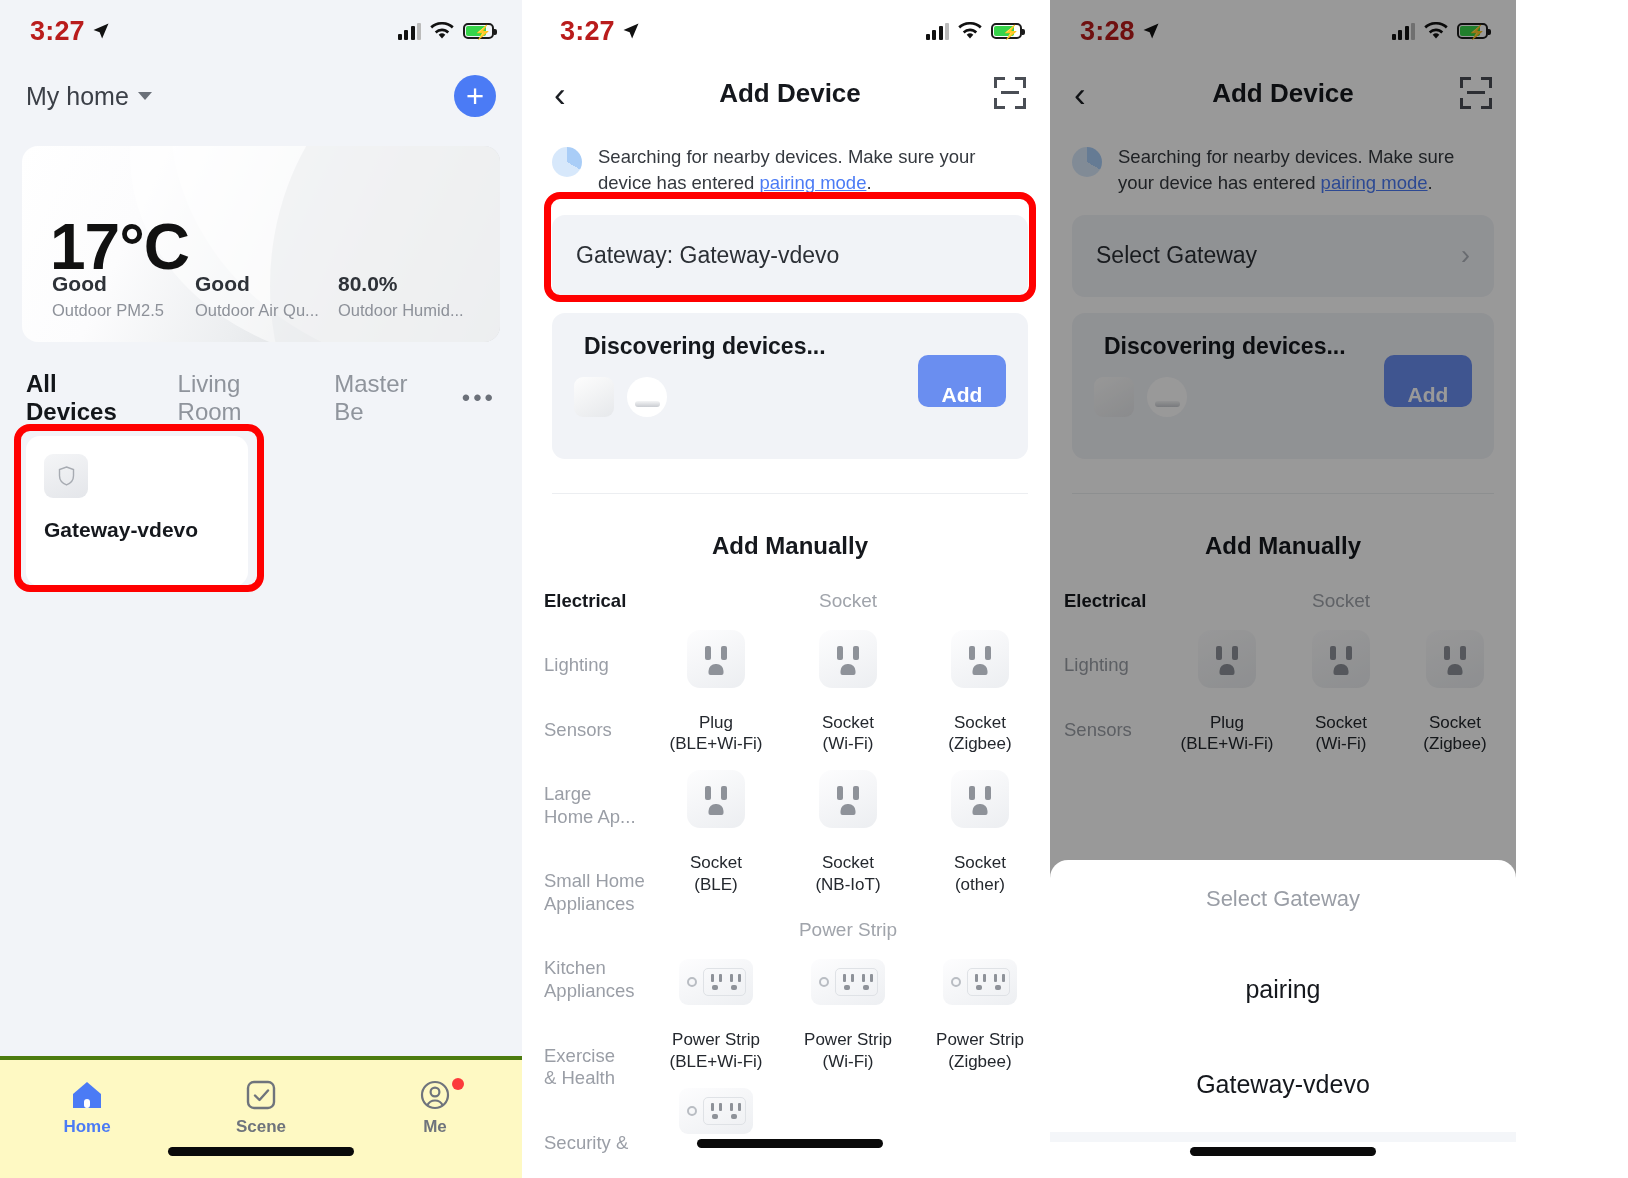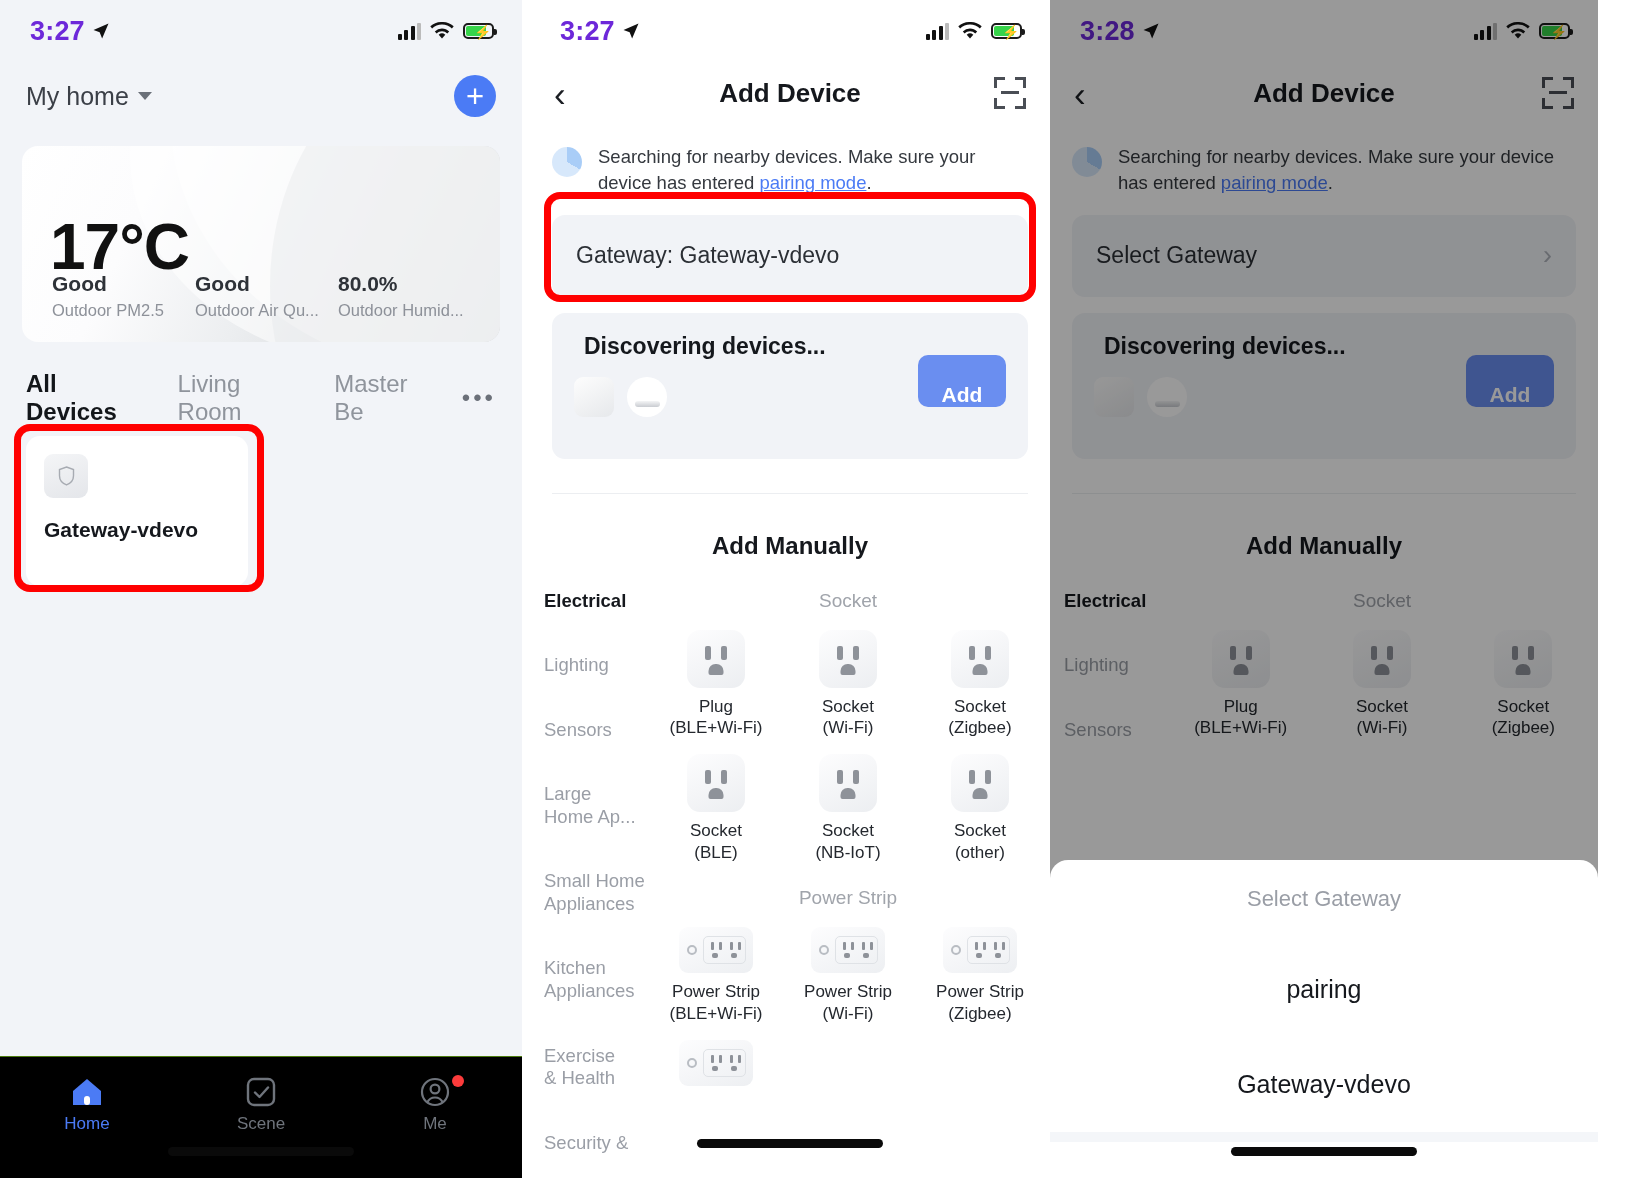--- a/index.html
+++ b/index.html
@@ -24,7 +24,7 @@
     justify-content: space-between; padding: 0 28px 0 30px;
     position: relative; z-index: 5;
   }
-  .sb-time { font-size: 27px; font-weight: 700; color: #6d28d9; letter-spacing: .2px; display:flex; align-items:center; gap:7px;}
+  .sb-time { font-size: 27px; font-weight: 700; color: #b91c1c; letter-spacing: .2px; display:flex; align-items:center; gap:7px;}
   .loc-arrow { display:inline-block; width: 18px; height:18px; }
   .sb-right { display: flex; align-items: center; gap: 9px; }
   .sig { display: flex; align-items: flex-end; gap: 2.5px; height: 17px; }

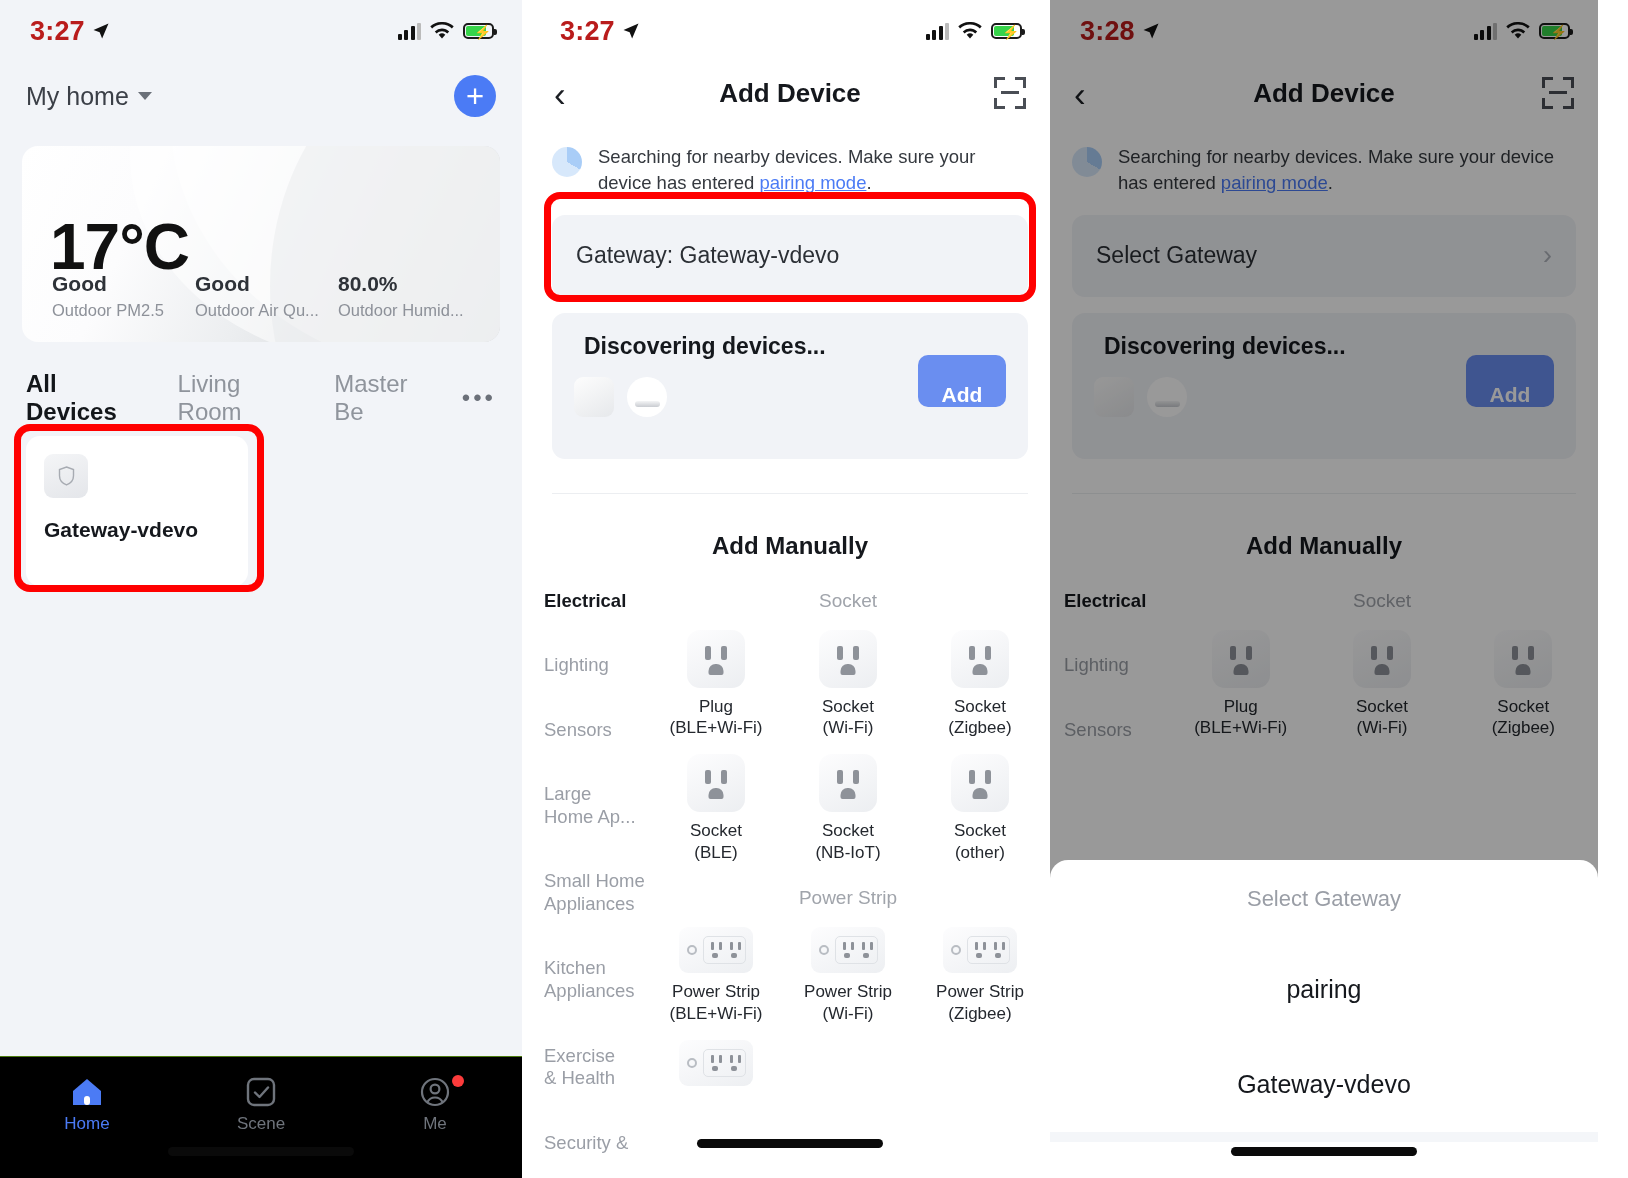--- a/index.html
+++ b/index.html
@@ -16,7 +16,7 @@
   #panel1 { width: 522px; background: #f2f4f8; }
   .gap { width: 8px; height: 1178px; background: #ffffff; flex: none; }
   #panel2 { width: 520px; background: #ffffff; }
-  #panel3 { width: 548px; background: #ffffff; }
+  #panel3 { width: 466px; background: #ffffff; }
 
   
   .statusbar {

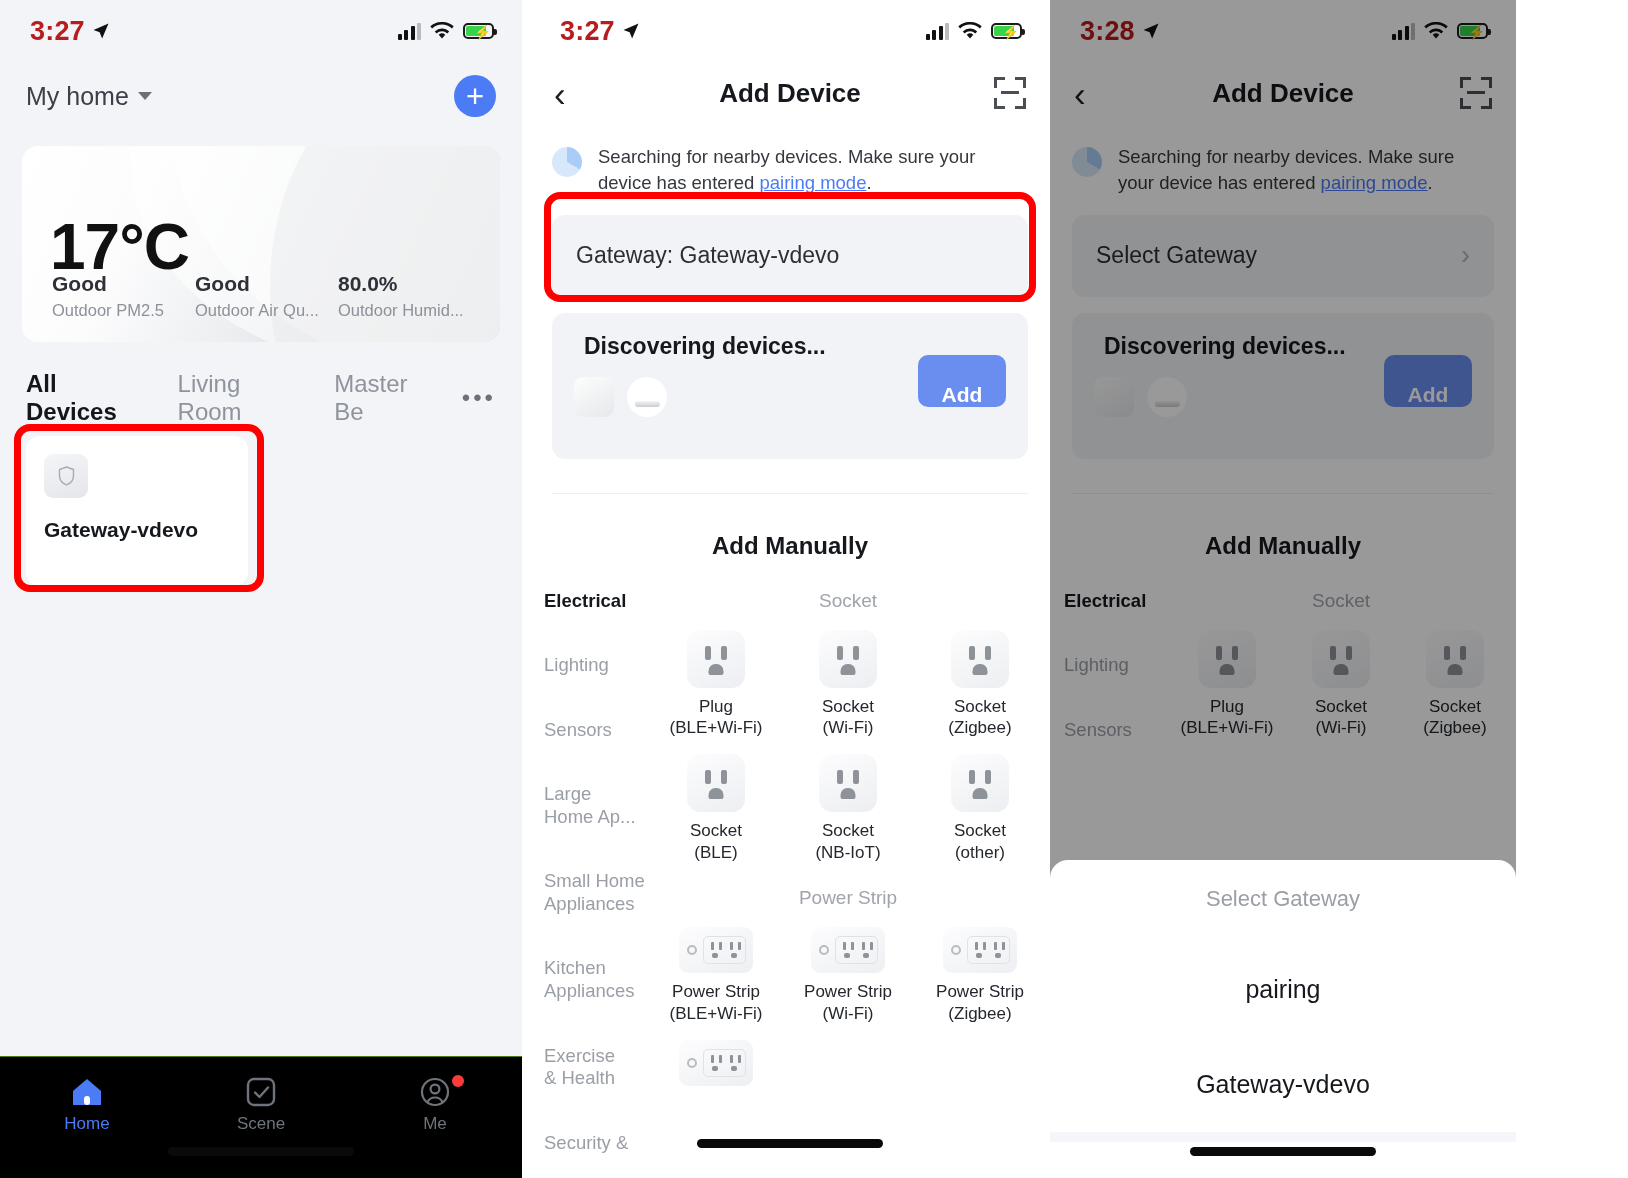--- a/index.html
+++ b/index.html
@@ -165,7 +165,7 @@
   .strip-ico .face b:nth-child(3){left:26px}.strip-ico .face b:nth-child(4){left:34px}
   .strip-ico .face u { position:absolute; bottom:5px; width:6px;height:5px;background:#8e9299;border-radius:2px;}
   .strip-ico .face u:nth-of-type(1){left:8px} .strip-ico .face u:nth-of-type(2){left:27px}
-  .prod-label { font-size: 17px; color:#24282e; text-align:center; line-height:1.26; margin-top: 8px;}
+  .prod-label { font-size: 17px; color:#24282e; text-align:center; line-height:1.26; margin-top: 24px;}
 
   
   .dim { position:absolute; inset:0; background:rgba(0,0,0,.40); z-index: 20;}

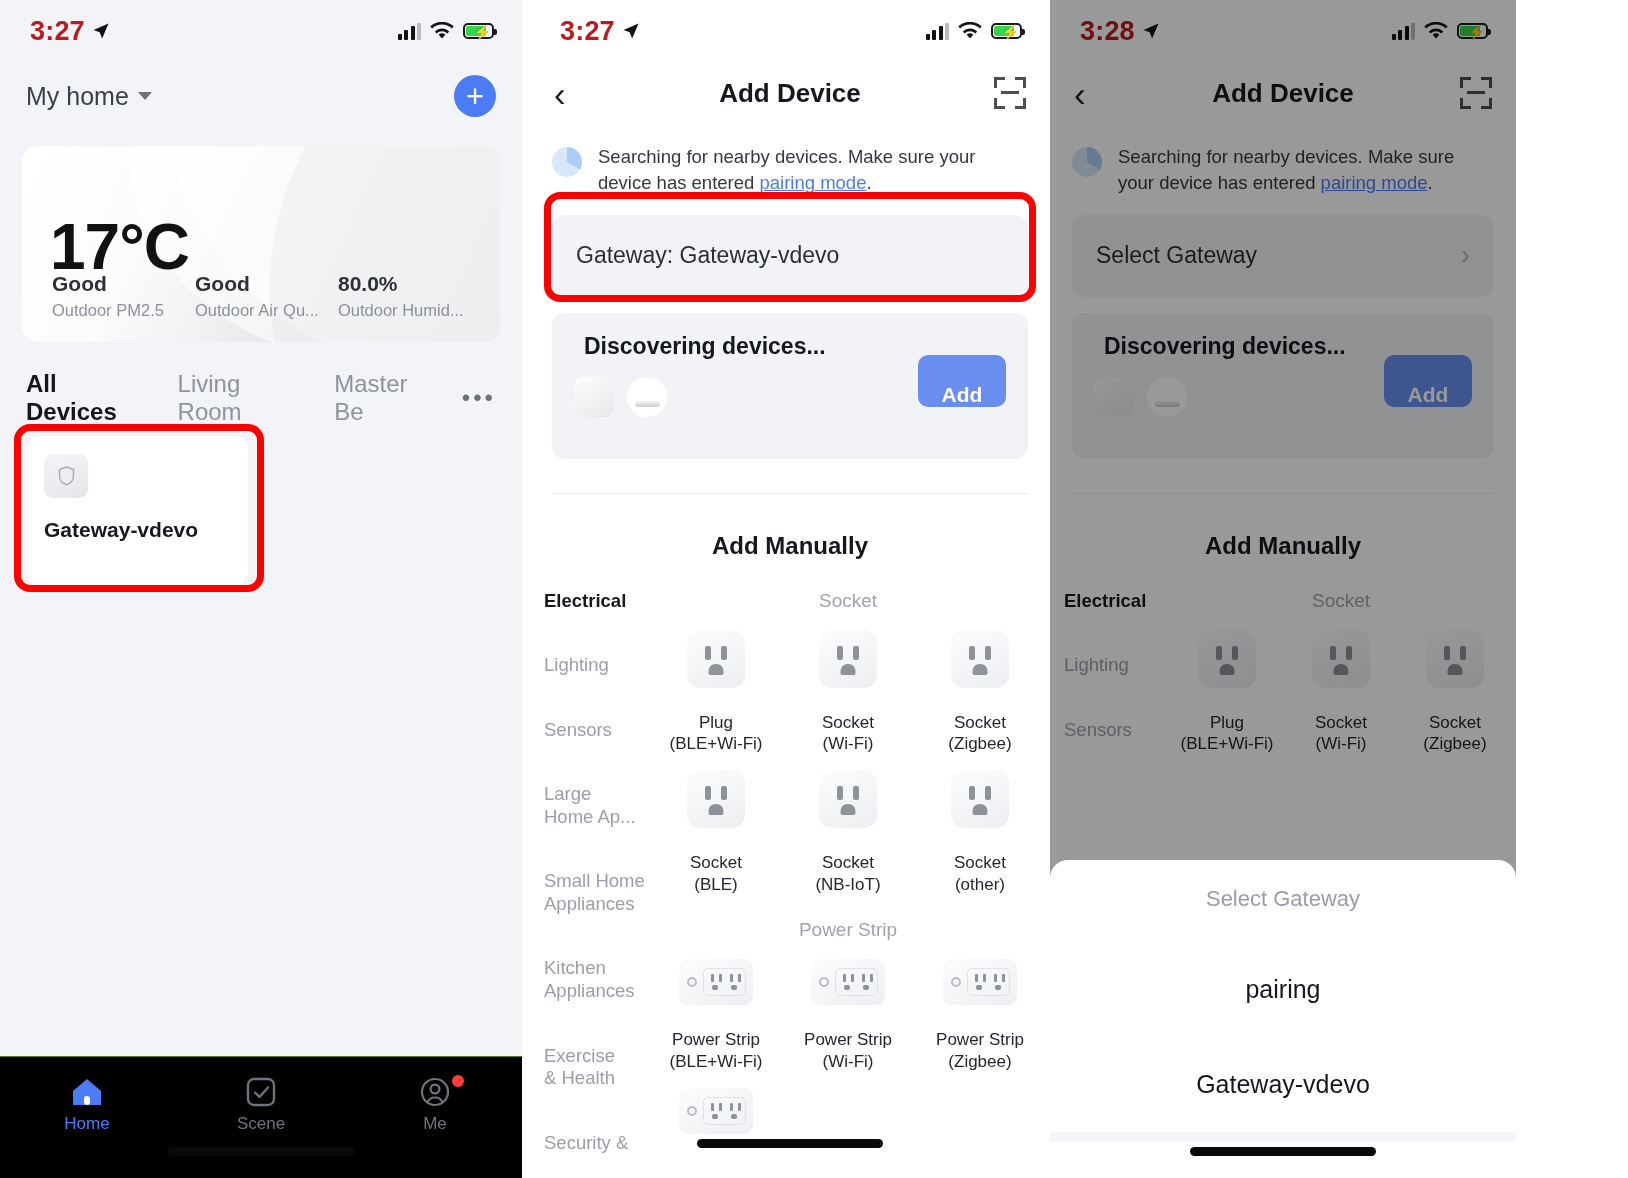--- a/index.html
+++ b/index.html
@@ -90,7 +90,7 @@
 
   .tabbar {
     position:absolute; bottom:0; left:0; right:0; height: 122px;
-    background:#000000; display:flex; border-top:1px solid #4d7c0f;
+    background:#fef9c3; display:flex; border-top:4px solid #4d7c0f;font-weight:bold;
   }
   .tabitem { flex:1; display:flex; flex-direction:column; align-items:center; padding-top: 20px; gap:7px; position:relative;}
   .tabitem span { font-size: 17px; color:#6f747c; }

